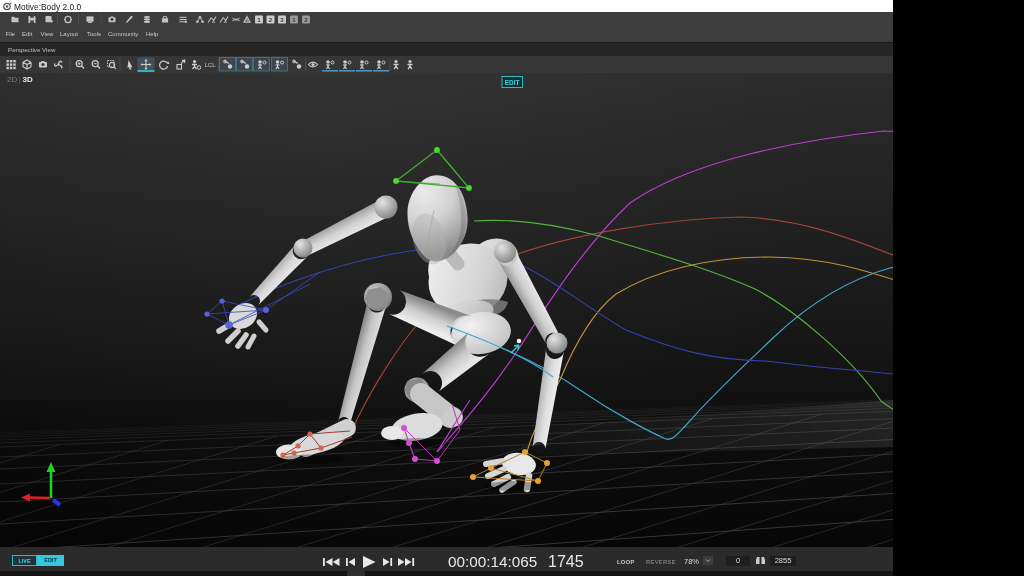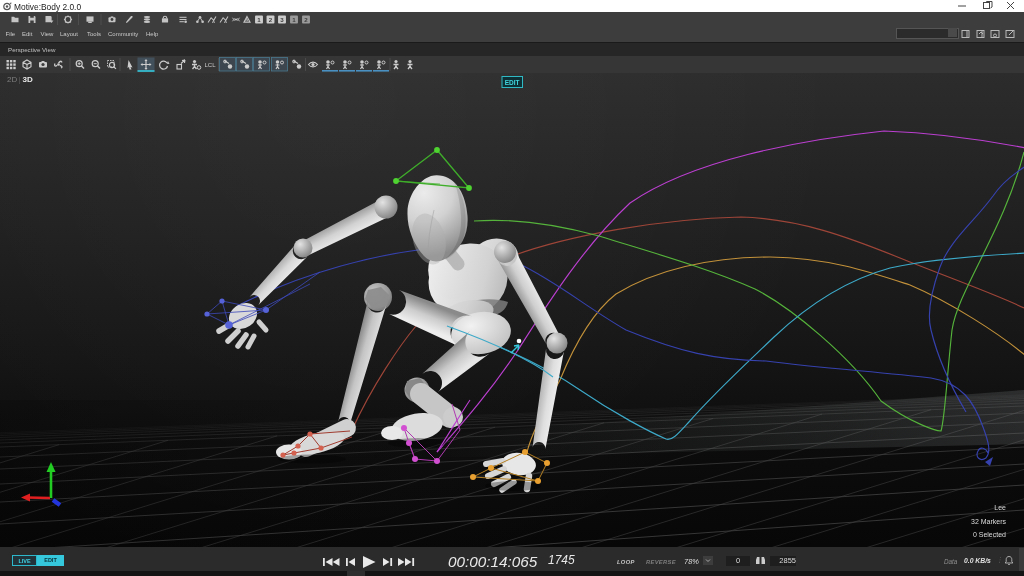--- a/index.html
+++ b/index.html
@@ -3,7 +3,7 @@
 <meta charset="utf-8">
 <style>
 html,body{margin:0;padding:0;background:#000;}
-#app{position:relative;width:1024px;height:576px;overflow:hidden;font-family:"Liberation Sans",sans-serif;background:#111;}
+#app{position:relative;width:860px;height:576px;overflow:hidden;font-family:"Liberation Sans",sans-serif;background:#111;padding-left:33px;}
 .abs{position:absolute;}
 #titlebar{left:0;top:0;width:1024px;height:12px;background:#ffffff;}
 #titletext{left:14px;top:1.5px;font-size:8.4px;color:#1a1a1a;}

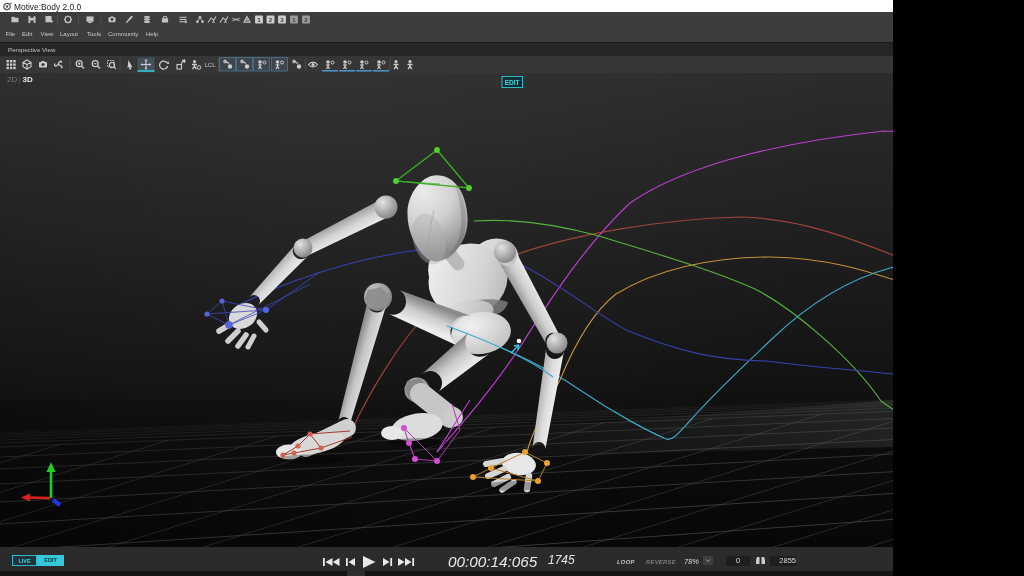--- a/index.html
+++ b/index.html
@@ -16,7 +16,7 @@
 #viewport{left:0;top:73px;}
 #playbar{left:0;top:547px;width:1024px;height:24px;background:#2b2b2b;}
 #bottomstrip{left:0;top:571px;width:1024px;height:5px;background:#141414;}
-.pbtext{position:absolute;color:#e8e8e8;font-style:italic;}
+.pbtext{position:absolute;color:#e8e8e8;}
 </style>
 </head>
 <body>

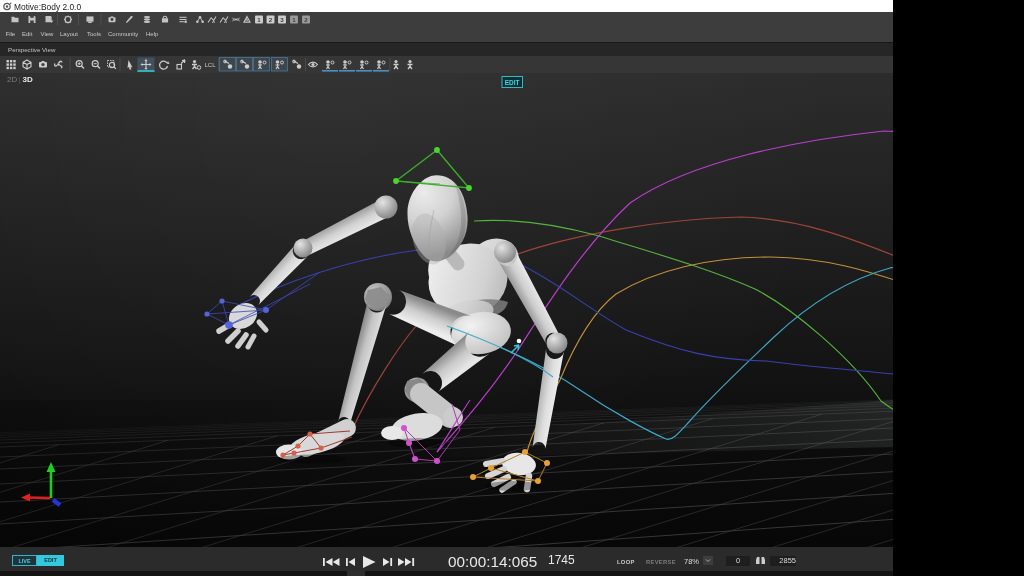--- a/index.html
+++ b/index.html
@@ -547,7 +547,7 @@
 </g>
     </svg>
 <div class="pbtext" style="left:448px;top:553px;font-size:15.3px;letter-spacing:0px">00:00:14:065</div>
-<div class="pbtext" style="left:548px;top:553px;font-size:12px">1745</div>
+<div class="pbtext" style="left:548px;top:553px;font-size:16px">1745</div>
 <div class="pbtext" style="left:617px;top:558.5px;font-size:5.8px;font-weight:bold;color:#c9c9c9;letter-spacing:0.3px">LOOP</div>
 <div class="pbtext" style="left:646px;top:558.5px;font-size:5.8px;font-weight:bold;color:#7d7d7d;letter-spacing:0.3px">REVERSE</div>
 <div class="pbtext" style="left:684px;top:557px;font-size:7.5px;color:#dddddd">78%</div>

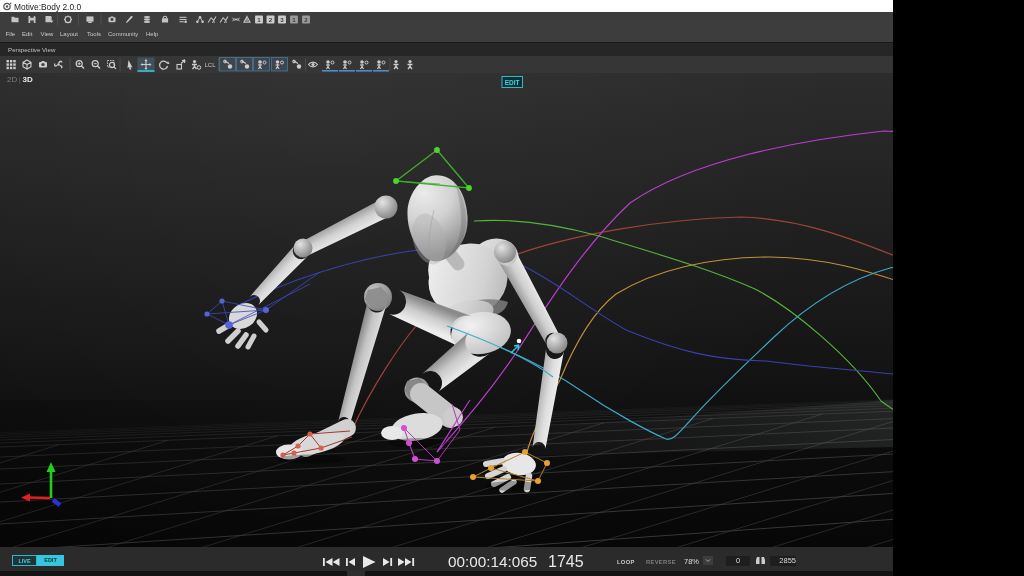--- a/index.html
+++ b/index.html
@@ -562,7 +562,7 @@
         <path d="M6.5,1 L9,1 L10,4 L10,8 L6.5,8 Z"></path>
       </g>
     </svg>
-<div class="abs" style="left:770px;top:555.5px;width:26px;height:10px;background:#1e1e1e;text-align:right;font-size:7.5px;color:#ddd;line-height:10px">2855</div>
+<div class="abs" style="left:770px;top:555.5px;width:26px;height:10px;background:#1e1e1e;text-align:center;font-size:7.5px;color:#ddd;line-height:10px">2855</div>
 <div class="pbtext" style="left:944px;top:558px;font-size:6.3px;color:#8f8f8f">Data</div>
 <div class="pbtext" style="left:964px;top:557px;font-size:6.8px;font-weight:bold;color:#e0e0e0">0.0 KB/s</div>
 <div class="pbtext" style="left:996px;top:556px;font-size:7px;color:#666">⋮</div>

